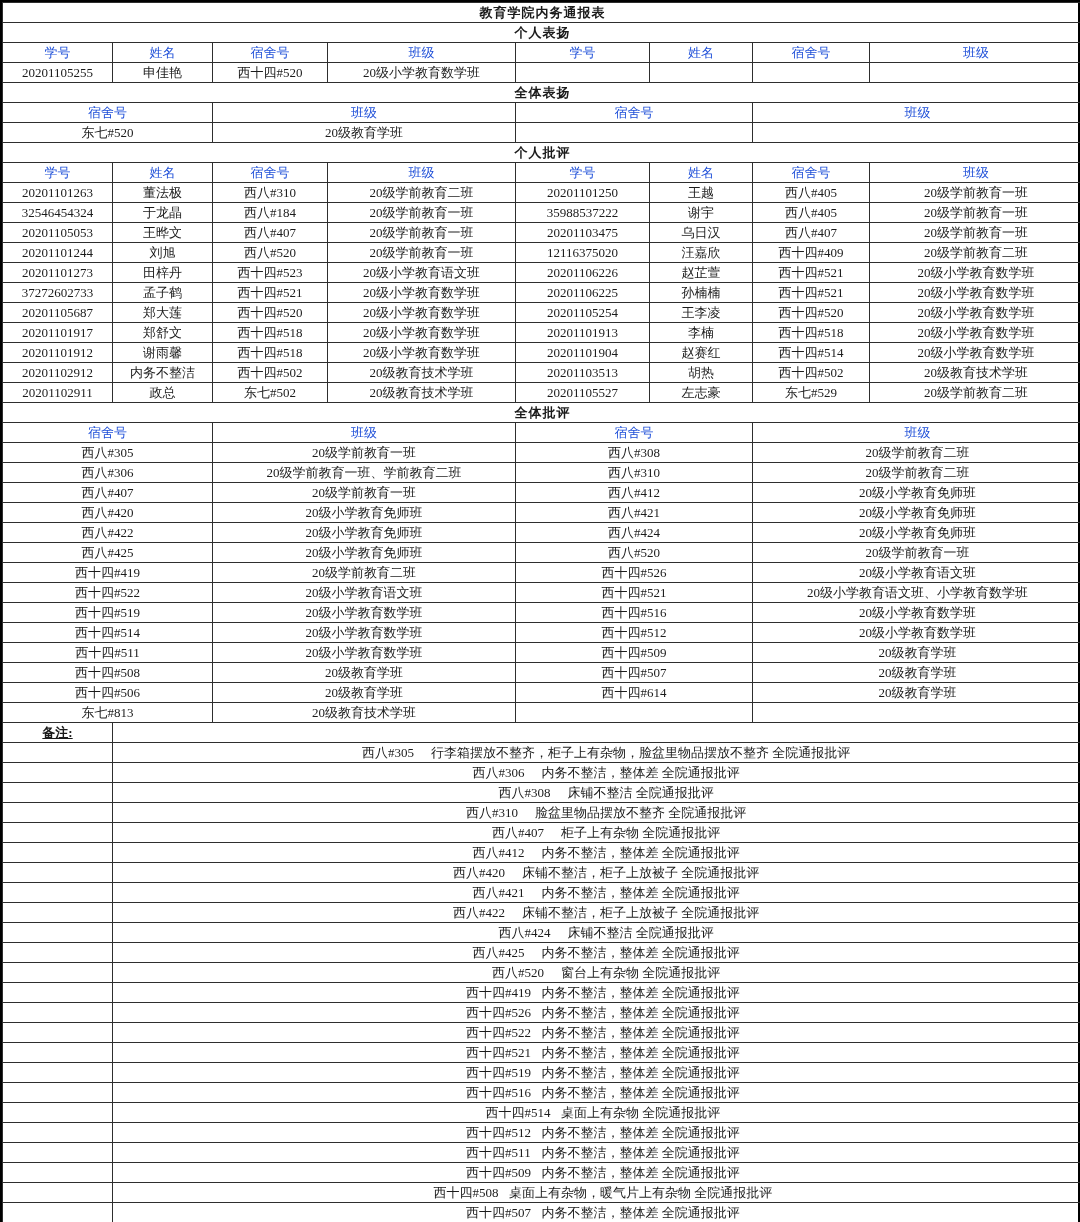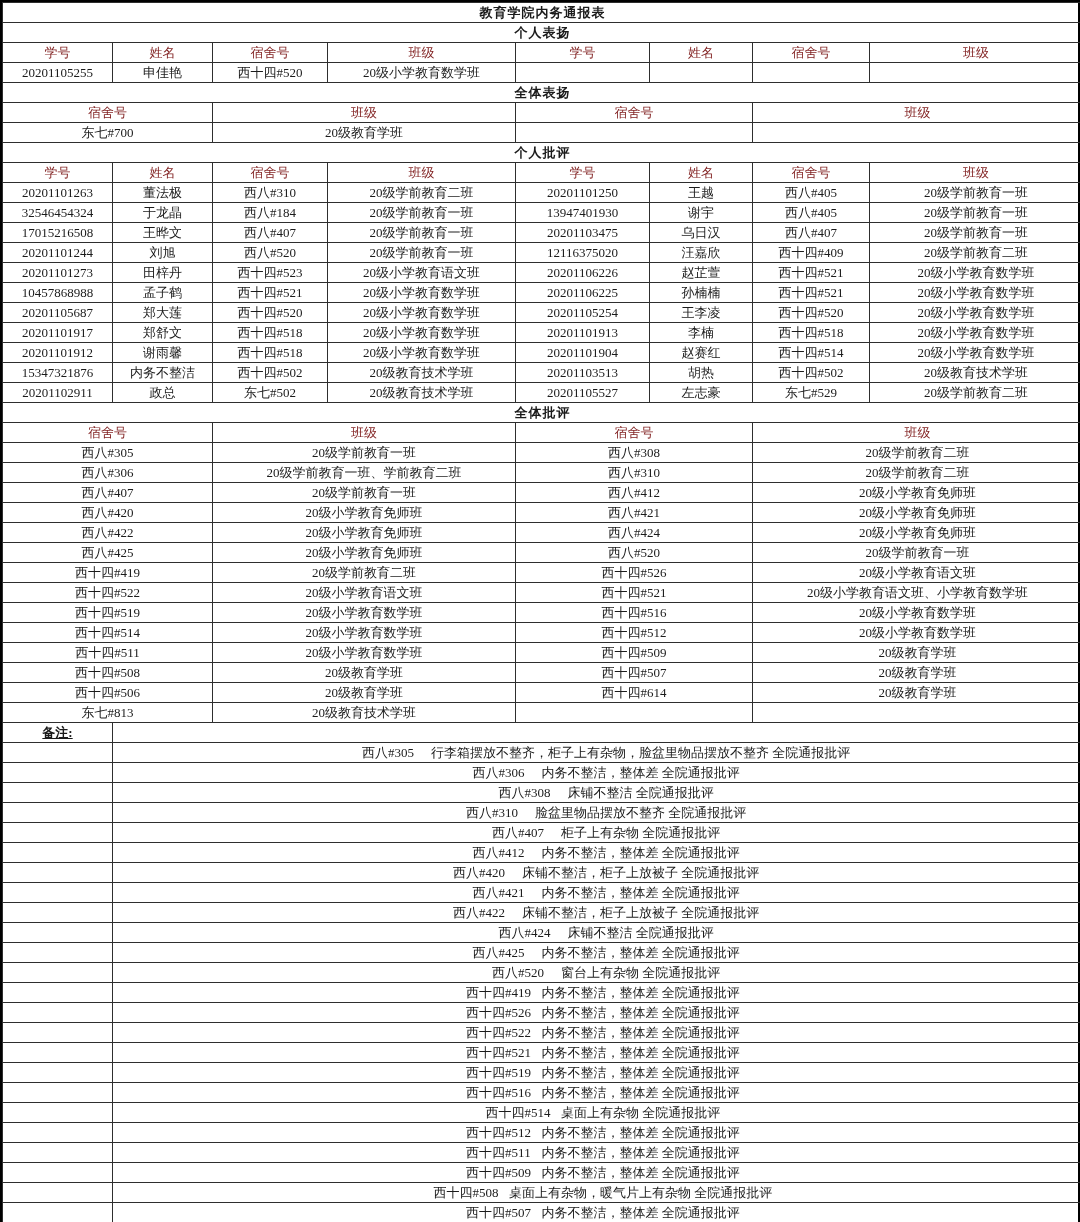--- a/index.html
+++ b/index.html
@@ -38,7 +38,7 @@
     height:18px;
     letter-spacing:1px;
   }
-  td.hd{ font-size:13px; color:#7f1d1d;font-family:Liberation Serif, serif; }
+  td.hd{ font-size:13px; color:#1d4ed8;font-family:Liberation Serif, serif; }
   td.dv{ font-size:13px; }
   td.note-label{
     font-weight:bold;

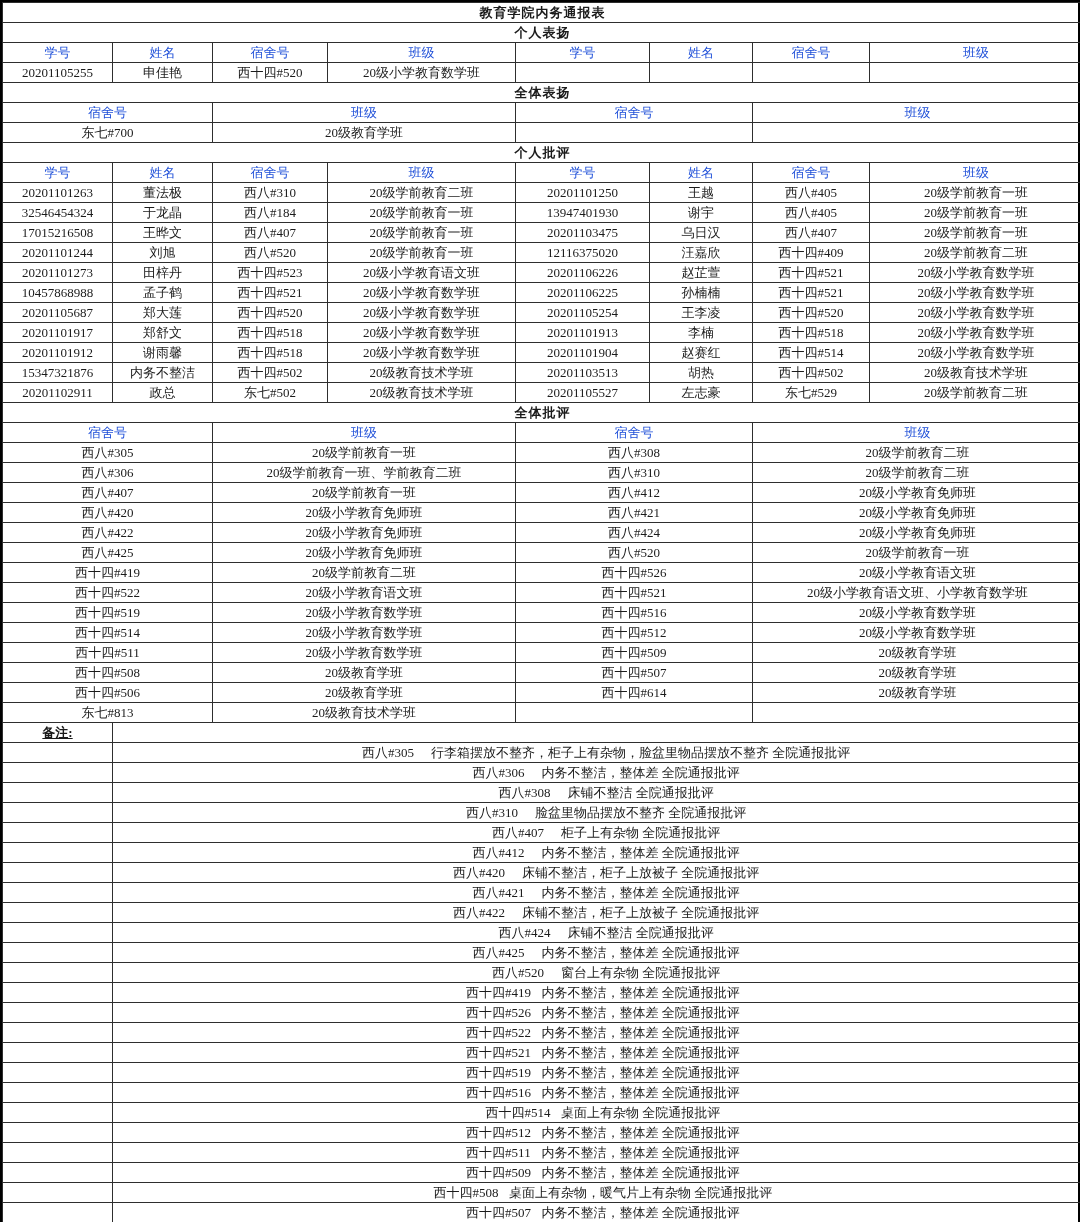--- a/index.html
+++ b/index.html
@@ -105,7 +105,7 @@
           <td colspan="2" class="hd">班级</td>
         </tr>
         <tr>
-          <td colspan="2" class="dv">东七#700</td>
+          <td colspan="2" class="dv">东七#520</td>
           <td colspan="2" class="dv">20级教育学班</td>
           <td colspan="2" class="dv"></td>
           <td colspan="2" class="dv"></td>

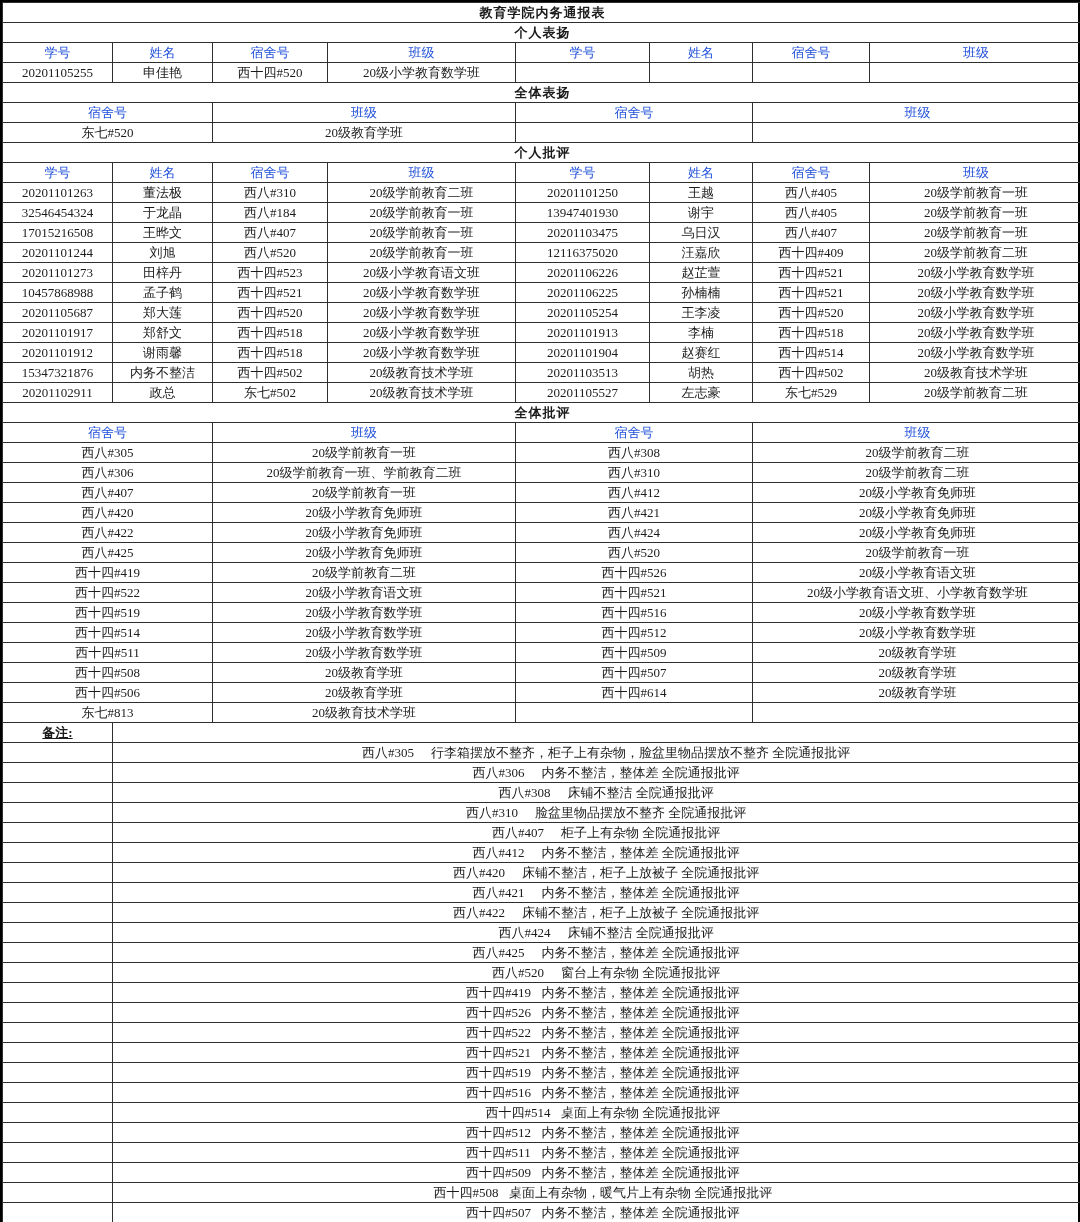--- a/index.html
+++ b/index.html
@@ -138,7 +138,7 @@
           <td class="dv">于龙晶</td>
           <td class="dv">西八#184</td>
           <td class="dv">20级学前教育一班</td>
-          <td class="dv">13947401930</td>
+          <td class="dv">35988537222</td>
           <td class="dv">谢宇</td>
           <td class="dv">西八#405</td>
           <td class="dv">20级学前教育一班</td>

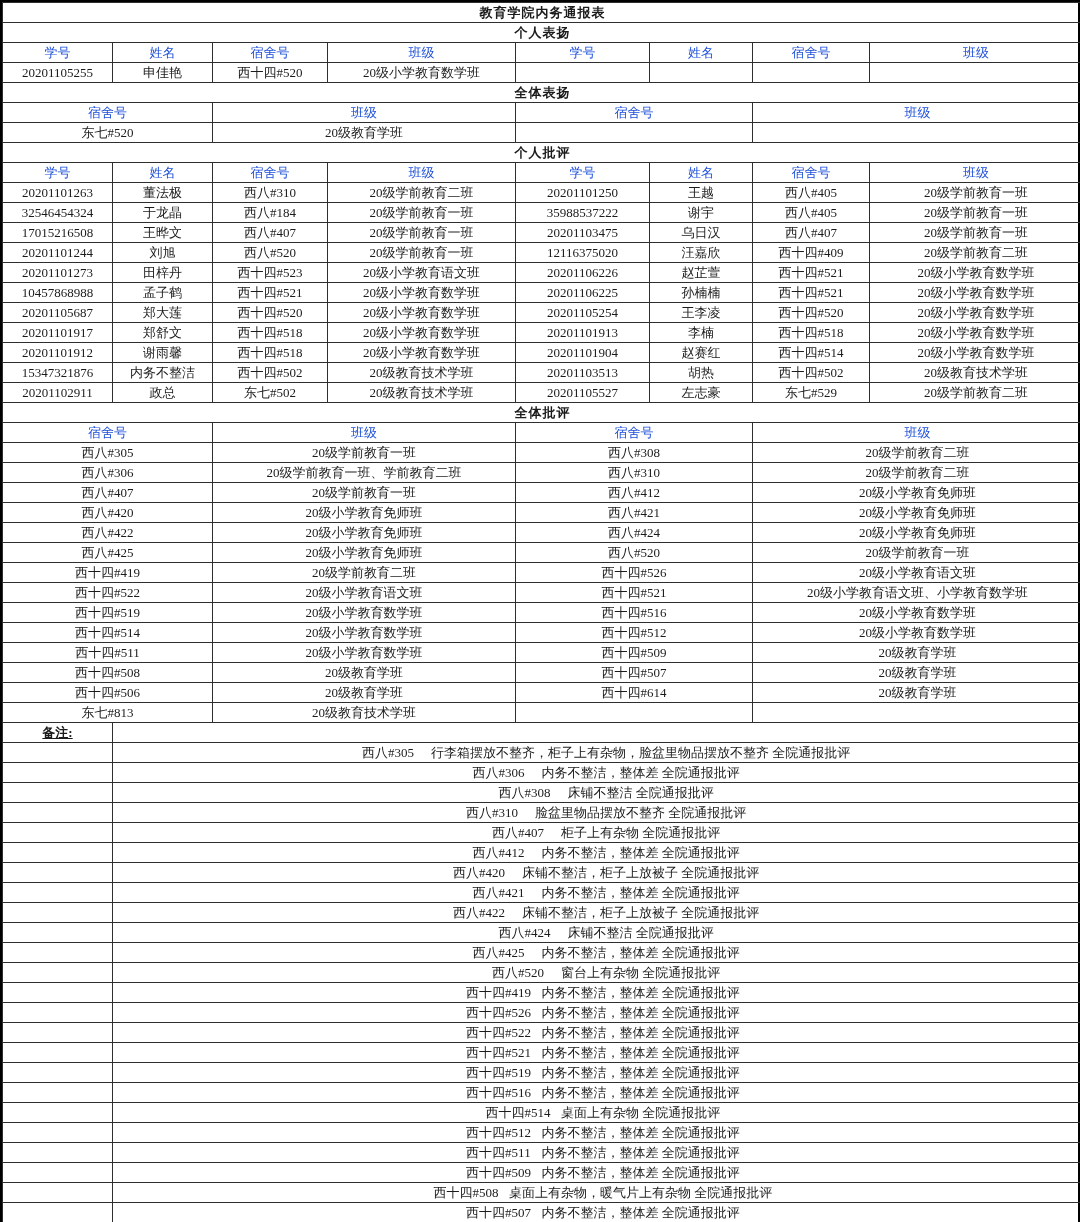--- a/index.html
+++ b/index.html
@@ -144,7 +144,7 @@
           <td class="dv">20级学前教育一班</td>
         </tr>
         <tr>
-          <td class="dv">17015216508</td>
+          <td class="dv">20201105053</td>
           <td class="dv">王晔文</td>
           <td class="dv">西八#407</td>
           <td class="dv">20级学前教育一班</td>

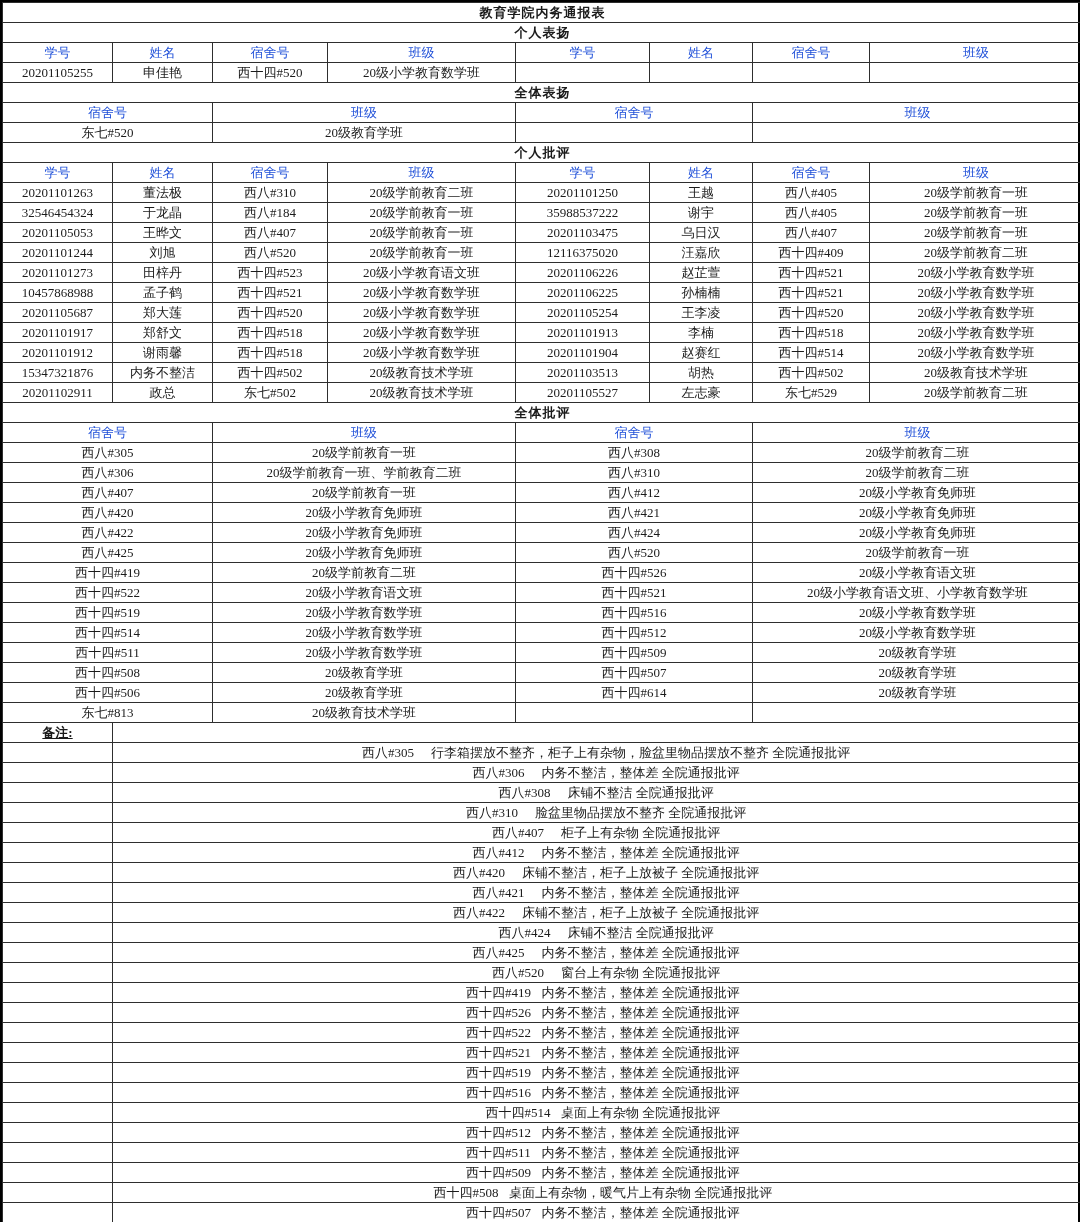--- a/index.html
+++ b/index.html
@@ -174,7 +174,7 @@
           <td class="dv">20级小学教育数学班</td>
         </tr>
         <tr>
-          <td class="dv">10457868988</td>
+          <td class="dv">37272602733</td>
           <td class="dv">孟子鹤</td>
           <td class="dv">西十四#521</td>
           <td class="dv">20级小学教育数学班</td>

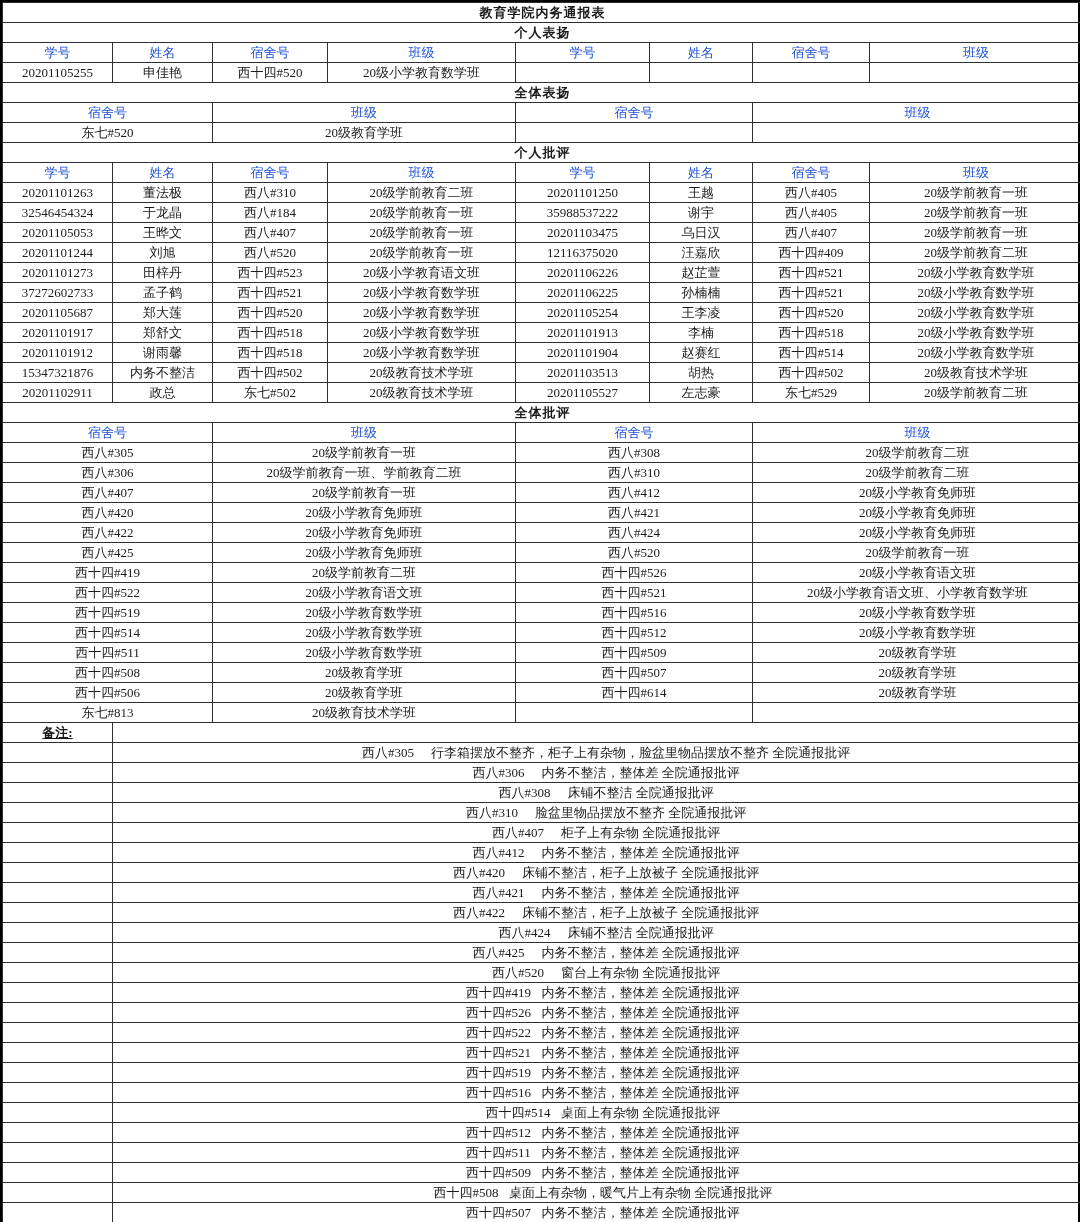--- a/index.html
+++ b/index.html
@@ -214,7 +214,7 @@
           <td class="dv">20级小学教育数学班</td>
         </tr>
         <tr>
-          <td class="dv">15347321876</td>
+          <td class="dv">20201102912</td>
           <td class="dv">内务不整洁</td>
           <td class="dv">西十四#502</td>
           <td class="dv">20级教育技术学班</td>

